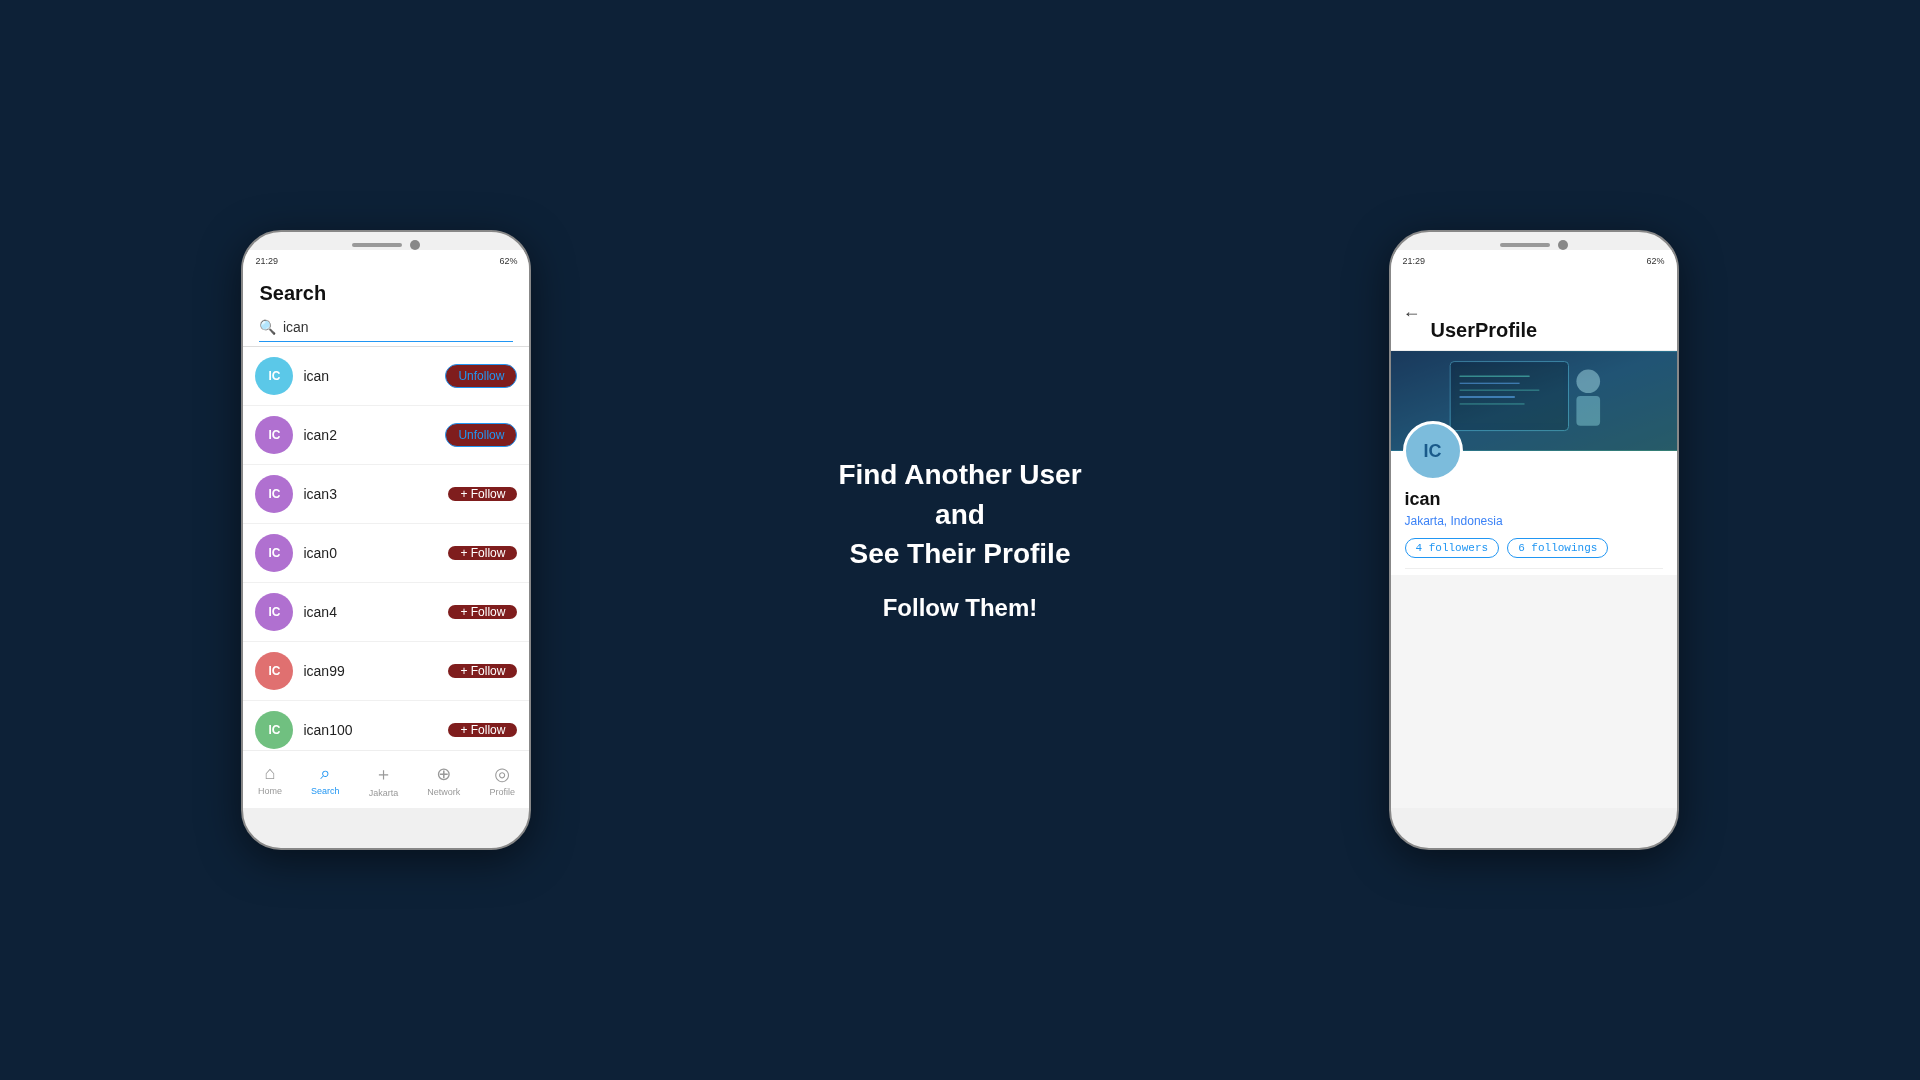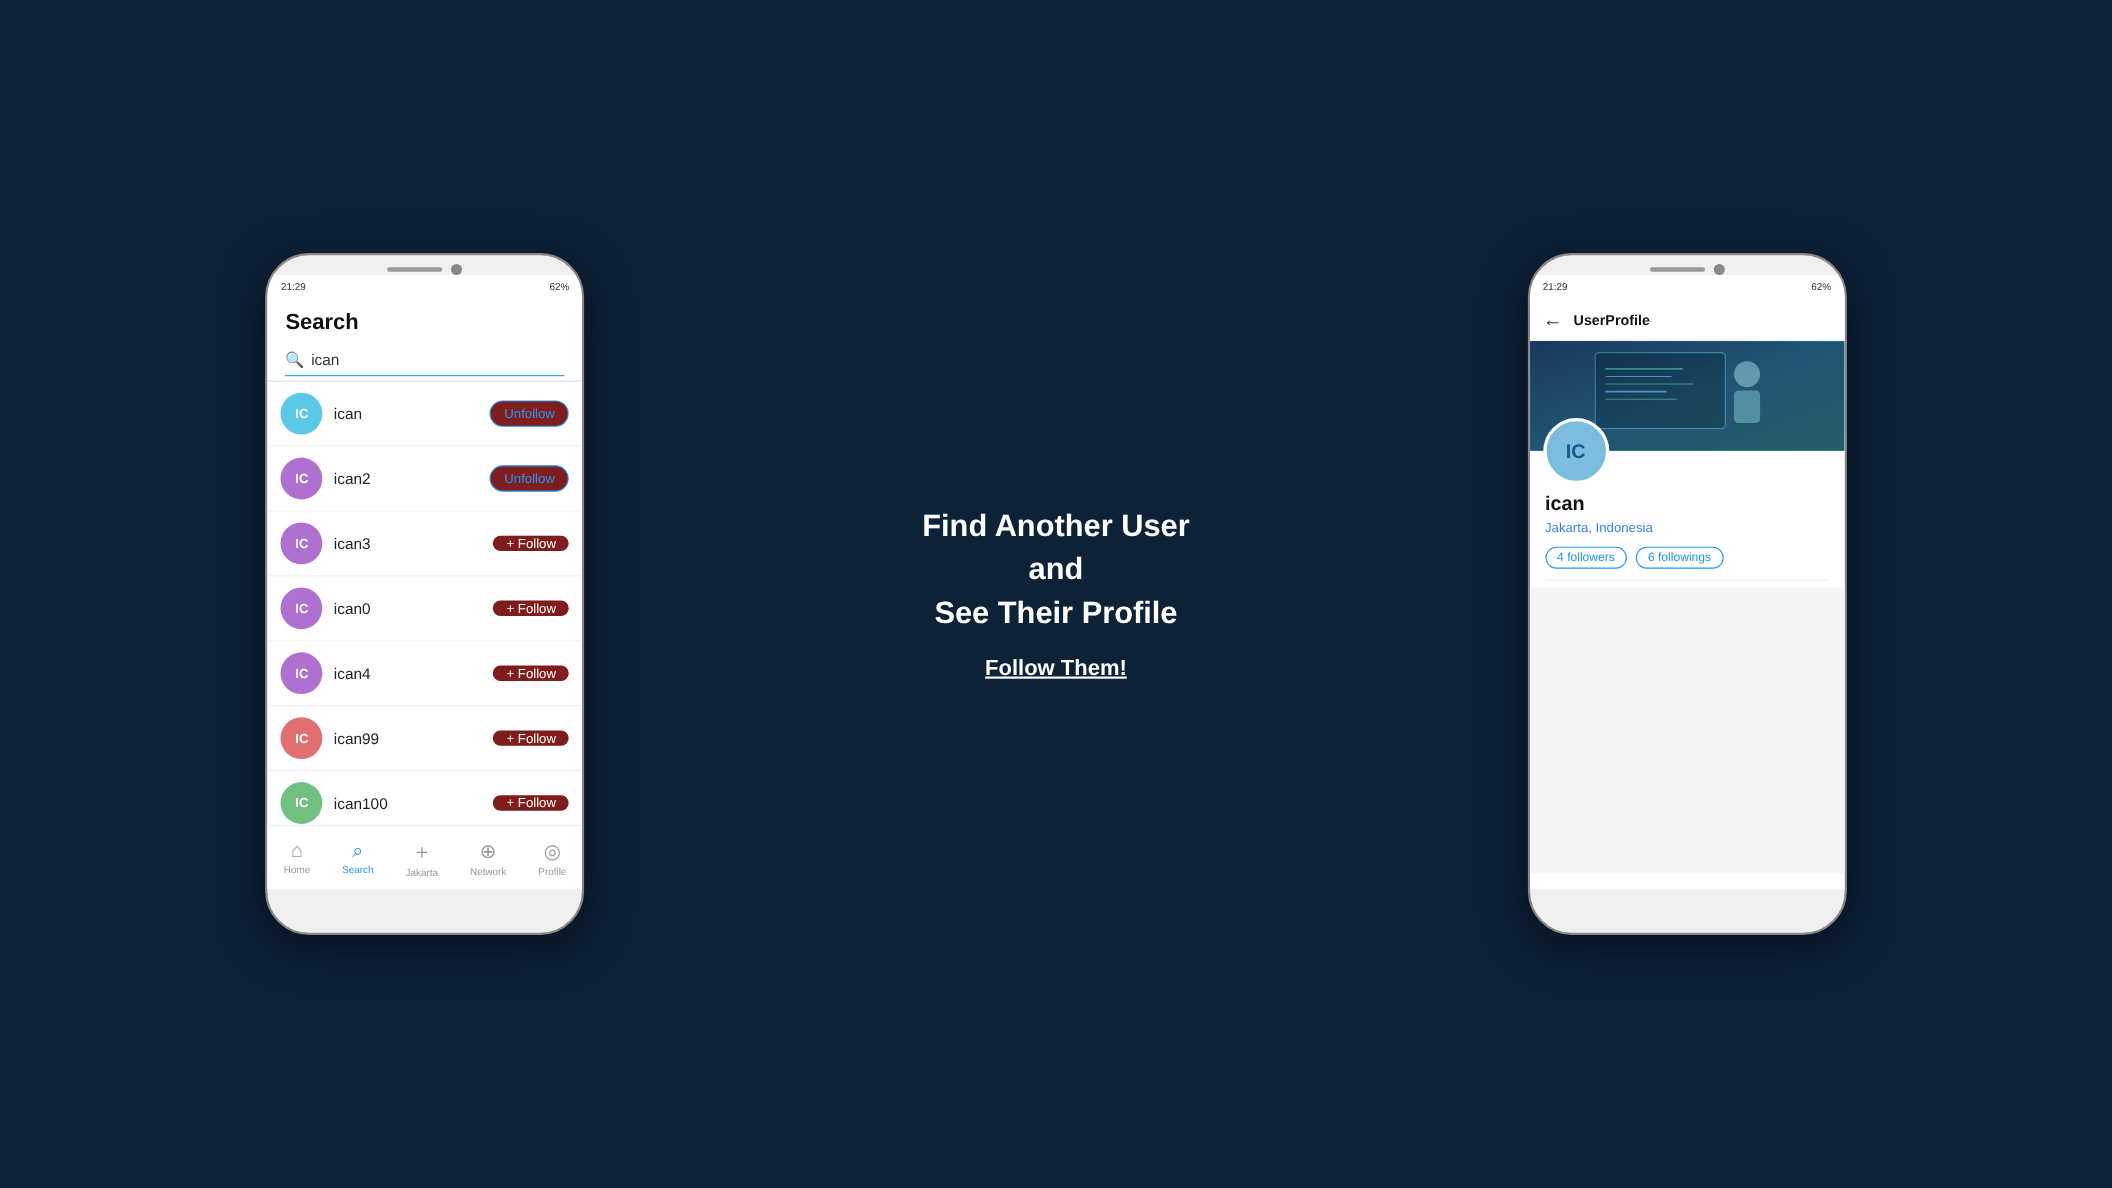--- a/index.html
+++ b/index.html
@@ -238,9 +238,10 @@
       cursor: pointer;
     }
     .profile-title {
-      font-size: 13px;
+      font-size: 20px;
       font-weight: 600;
       color: #111;
+      margin-top: 39px;
     }
 
     .cover-photo {

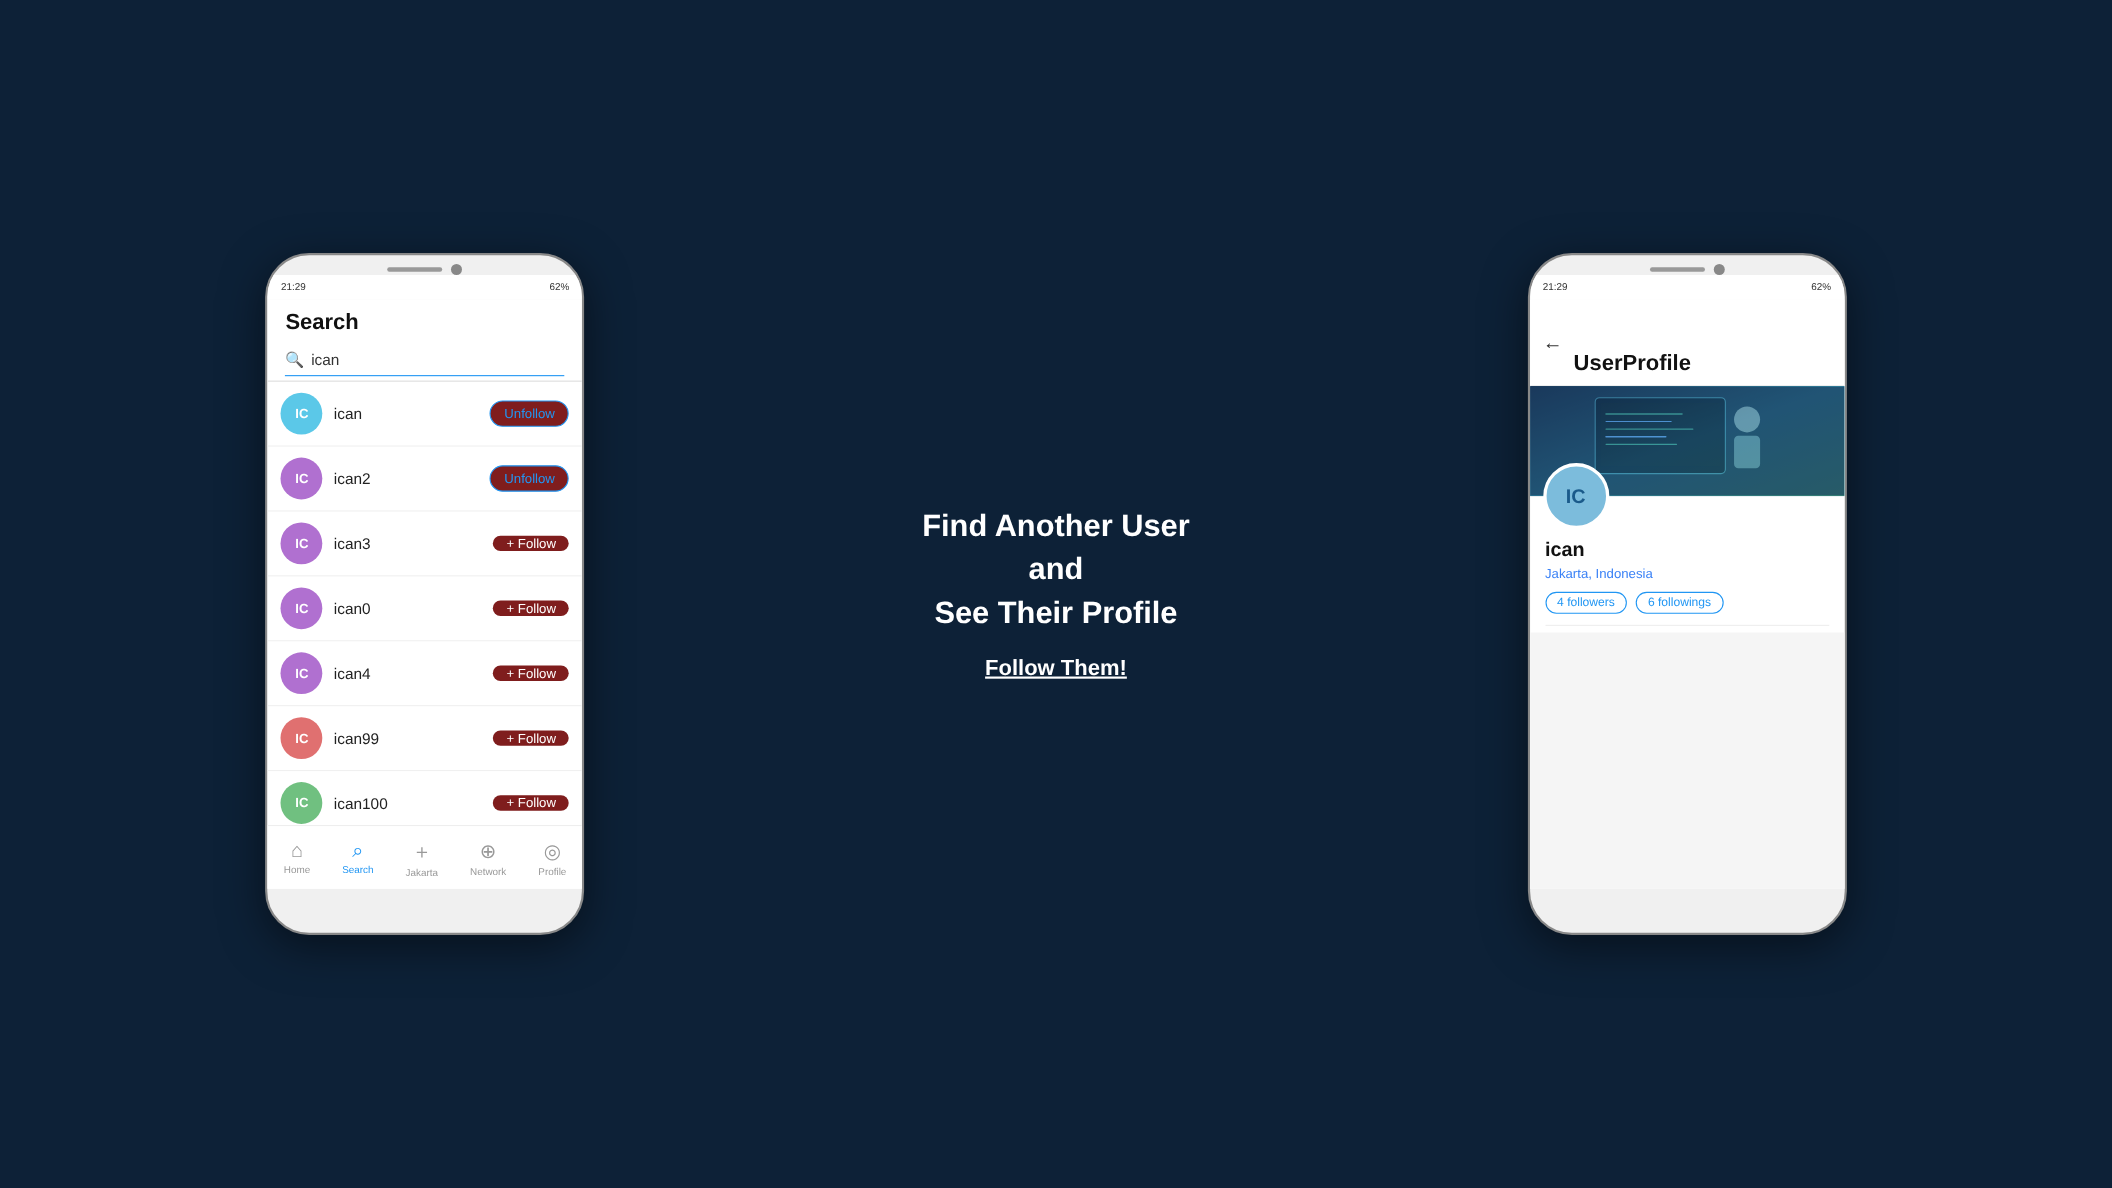--- a/index.html
+++ b/index.html
@@ -312,6 +312,7 @@
       padding: 3px 10px;
       font-size: 11px;
       cursor: pointer;
+      font-family: Liberation Mono, monospace;
     }
 
     .profile-content-area {

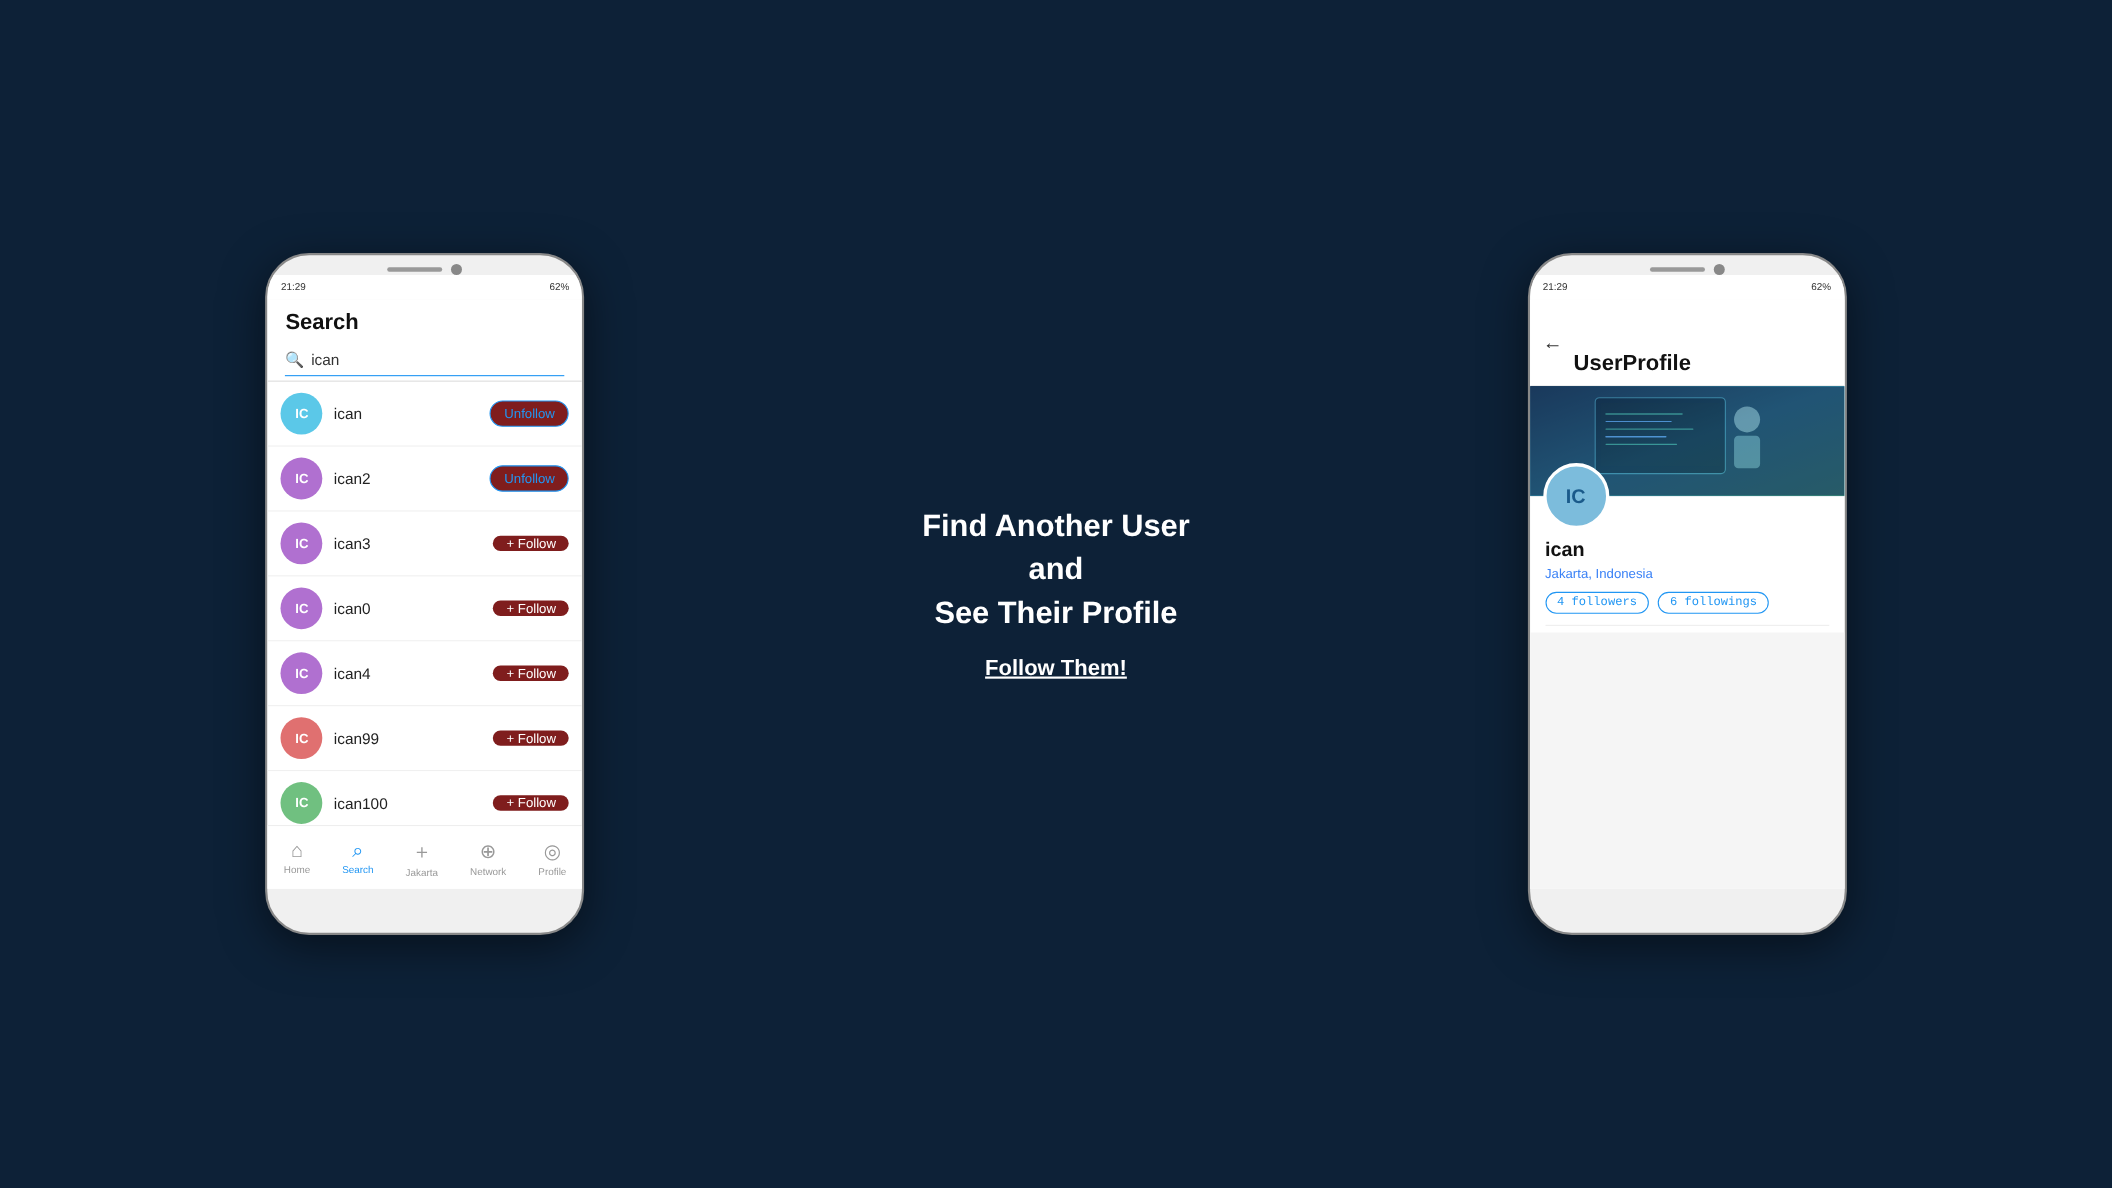--- a/index.html
+++ b/index.html
@@ -217,10 +217,9 @@
       margin-bottom: 18px;
     }
     .center-text h3 {
-      font-size: 20px;
+      font-size: 24px;
       font-weight: 700;
       line-height: 1.4;
-      text-decoration: underline;
     }
 
     

